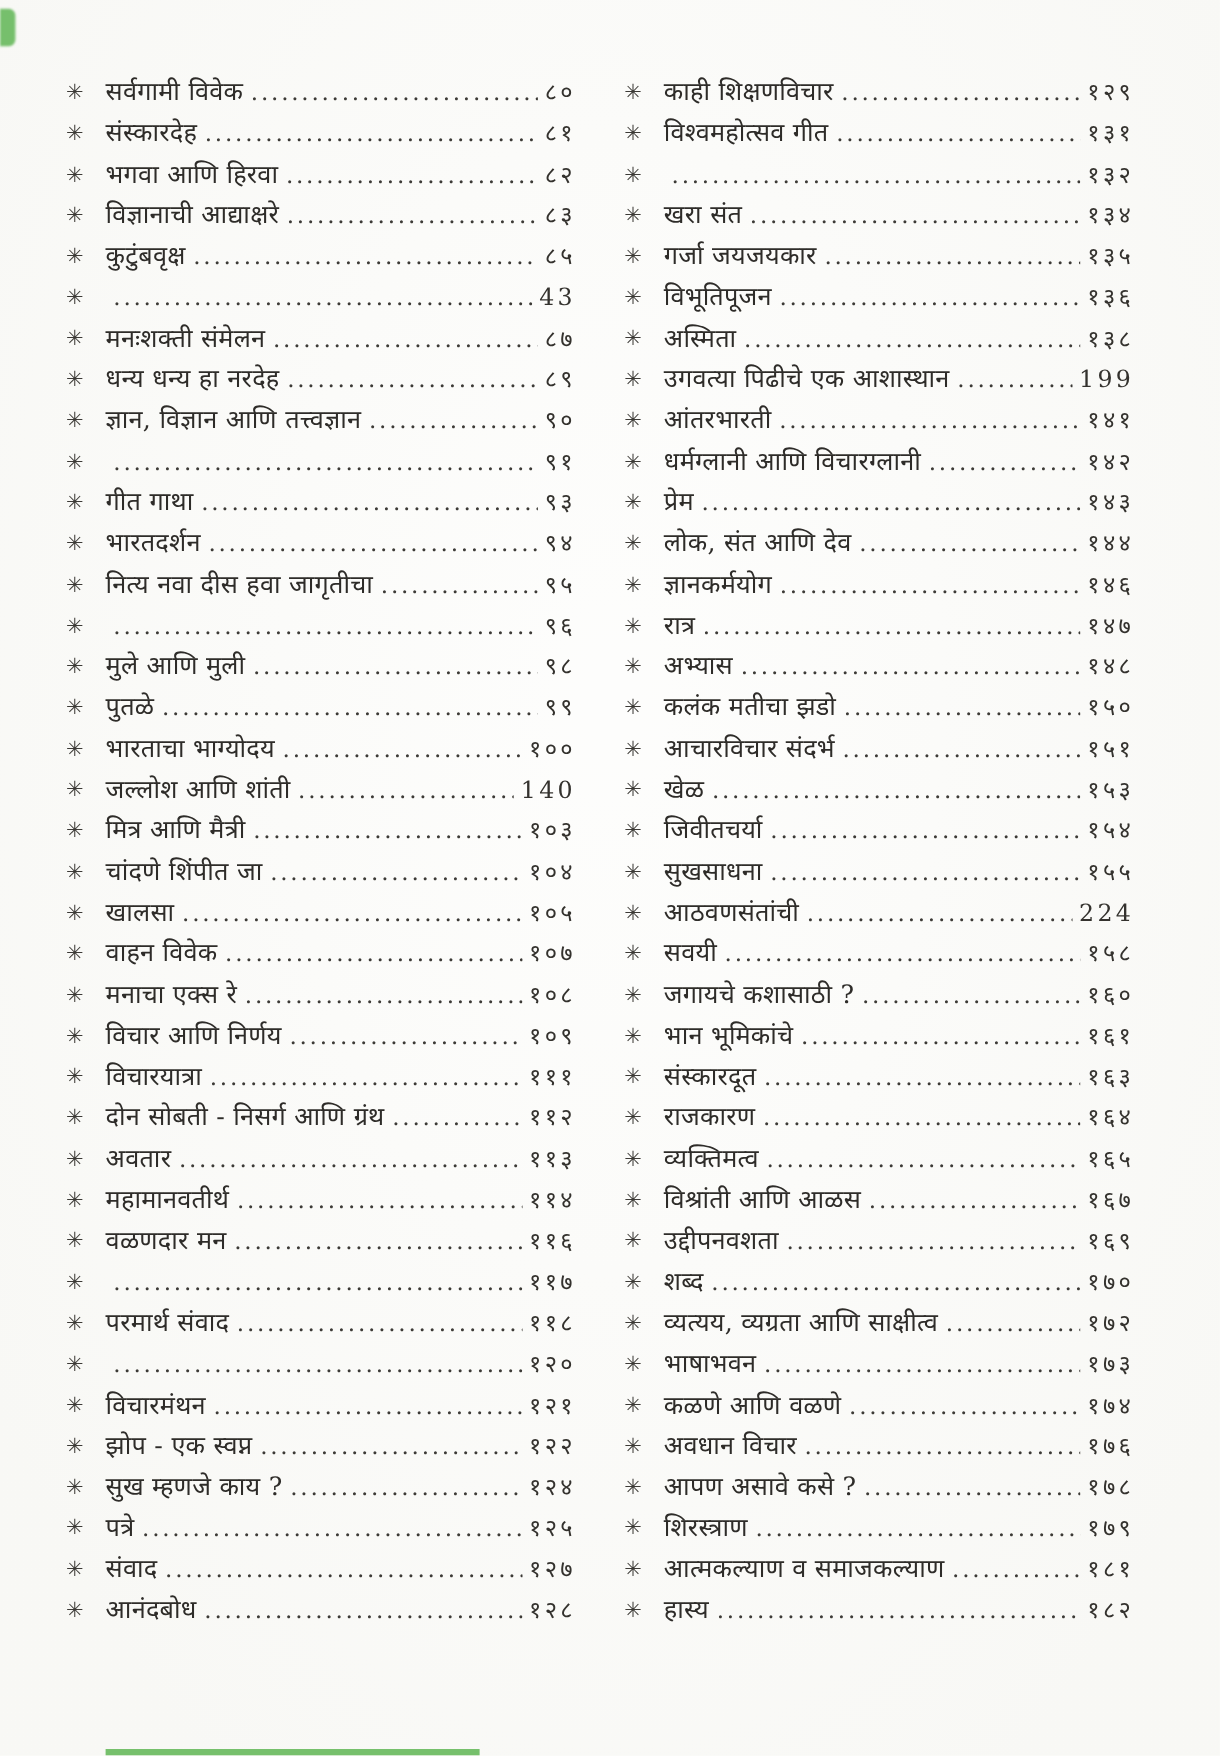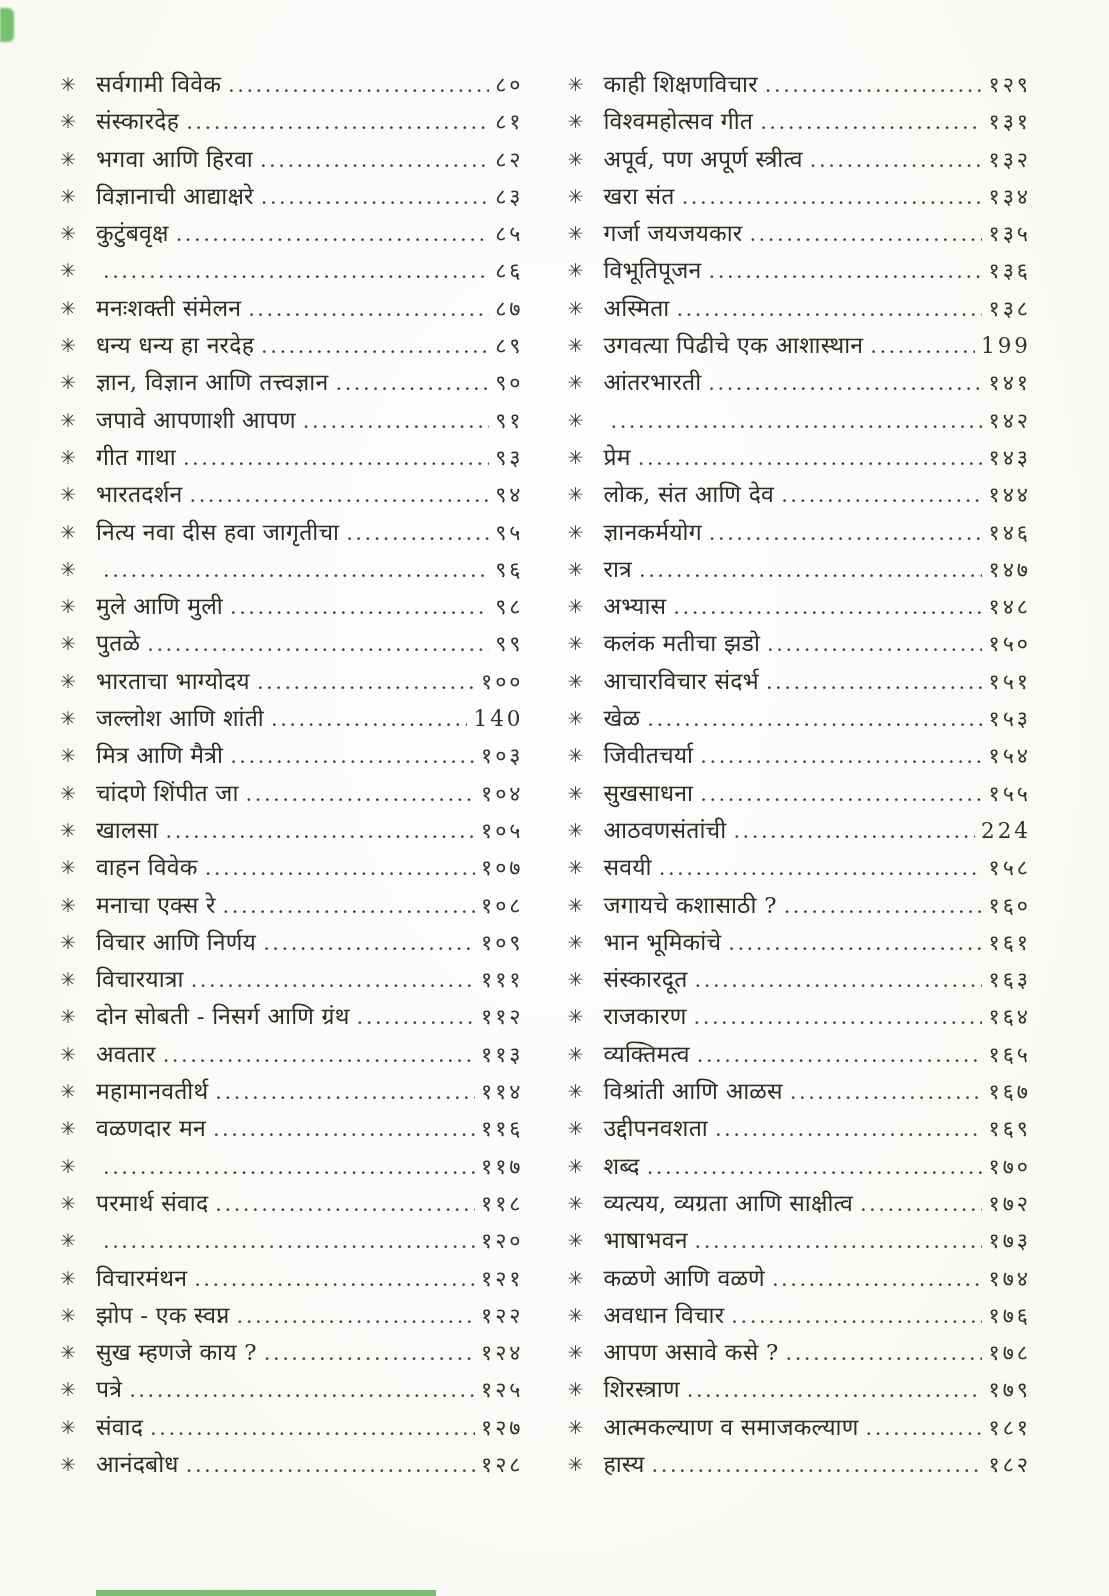--- a/index.html
+++ b/index.html
@@ -333,7 +333,6 @@
         </div>
         <div class="row">
           <span class="bullet">✳</span>
-          <span class="title">अपूर्व, पण अपूर्ण स्त्रीत्व</span>
           <span class="leader"></span>
           <span class="pagenum">१३२</span>
         </div>

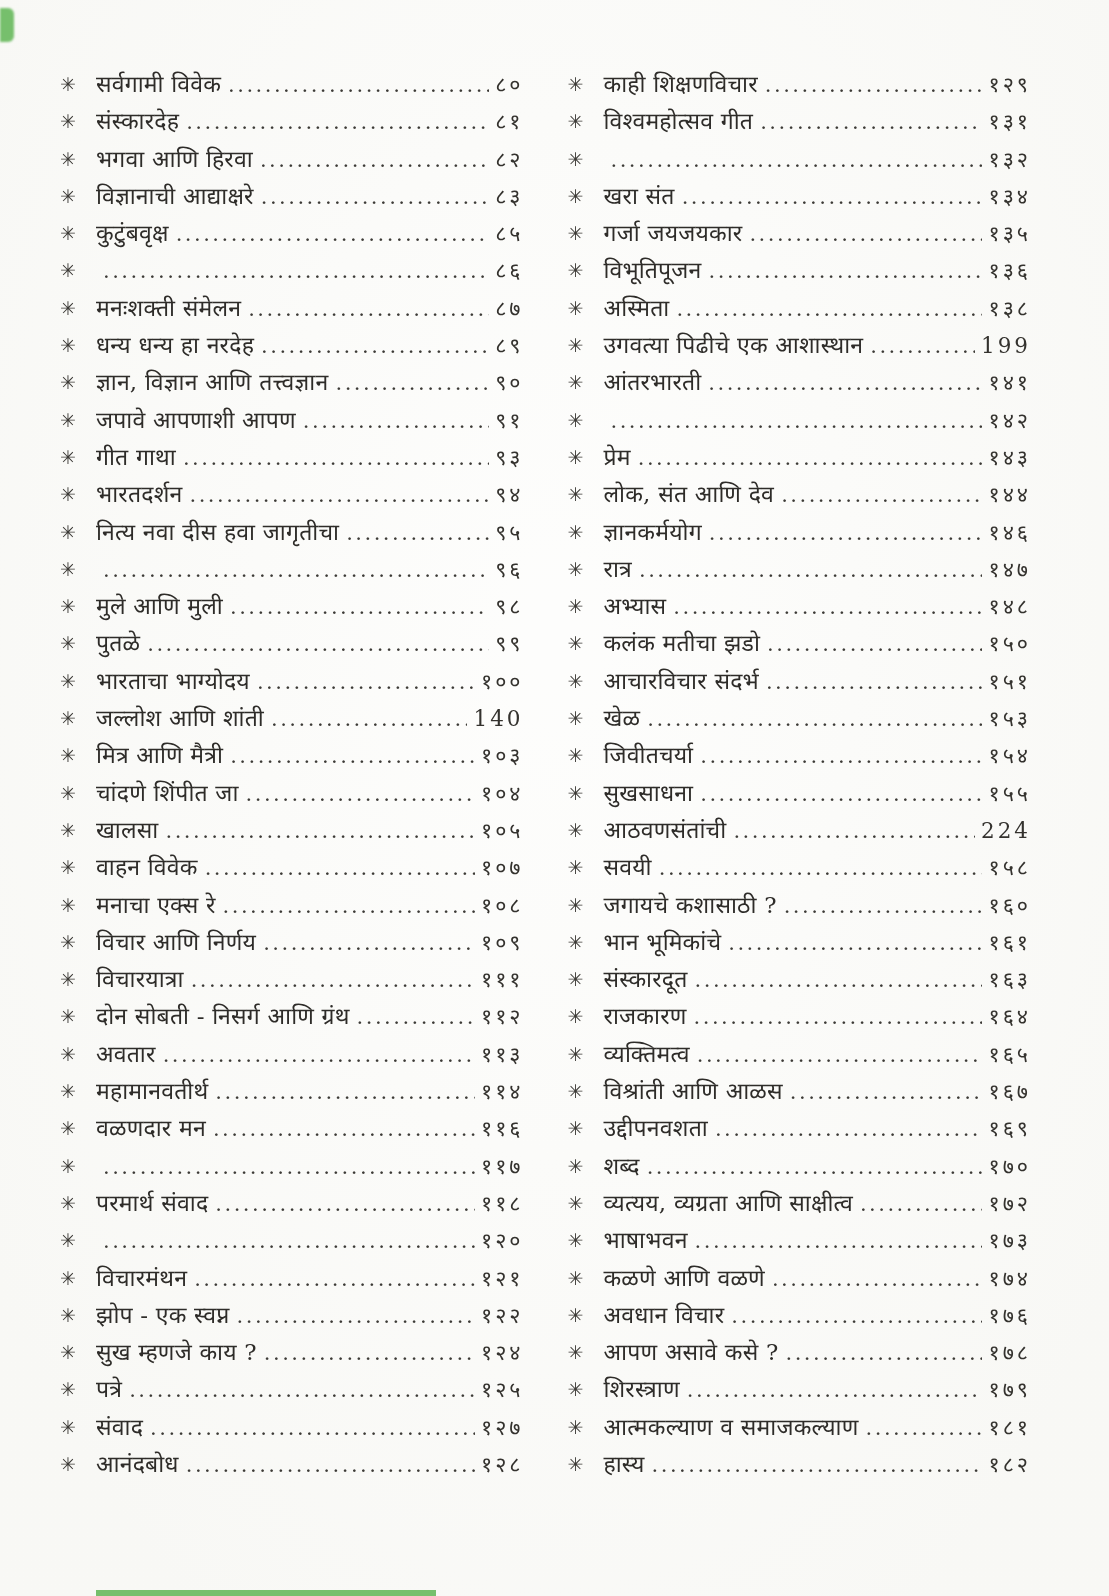--- a/index.html
+++ b/index.html
@@ -126,7 +126,7 @@
         <div class="row">
           <span class="bullet">✳</span>
           <span class="leader"></span>
-          <span class="pagenum">८६</span>
+          <span class="pagenum">43</span>
         </div>
         <div class="row">
           <span class="bullet">✳</span>

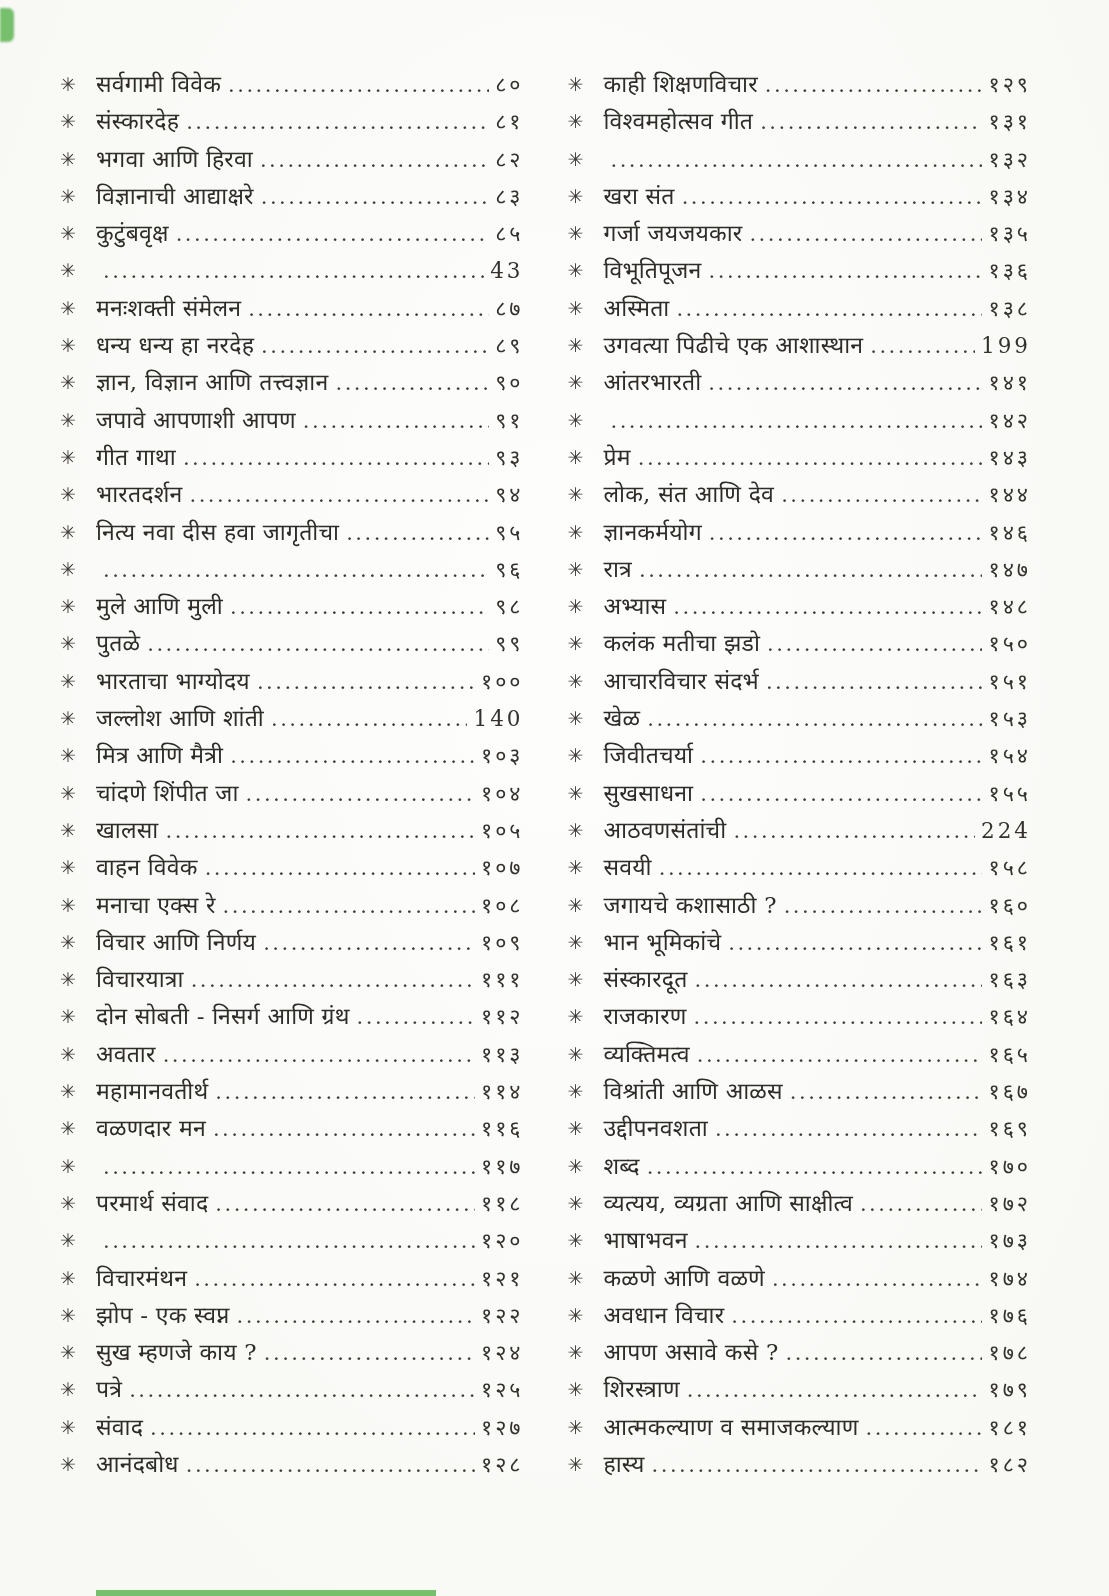--- a/index.html
+++ b/index.html
@@ -148,7 +148,6 @@
         </div>
         <div class="row">
           <span class="bullet">✳</span>
-          <span class="title">जपावे आपणाशी आपण</span>
           <span class="leader"></span>
           <span class="pagenum">९१</span>
         </div>

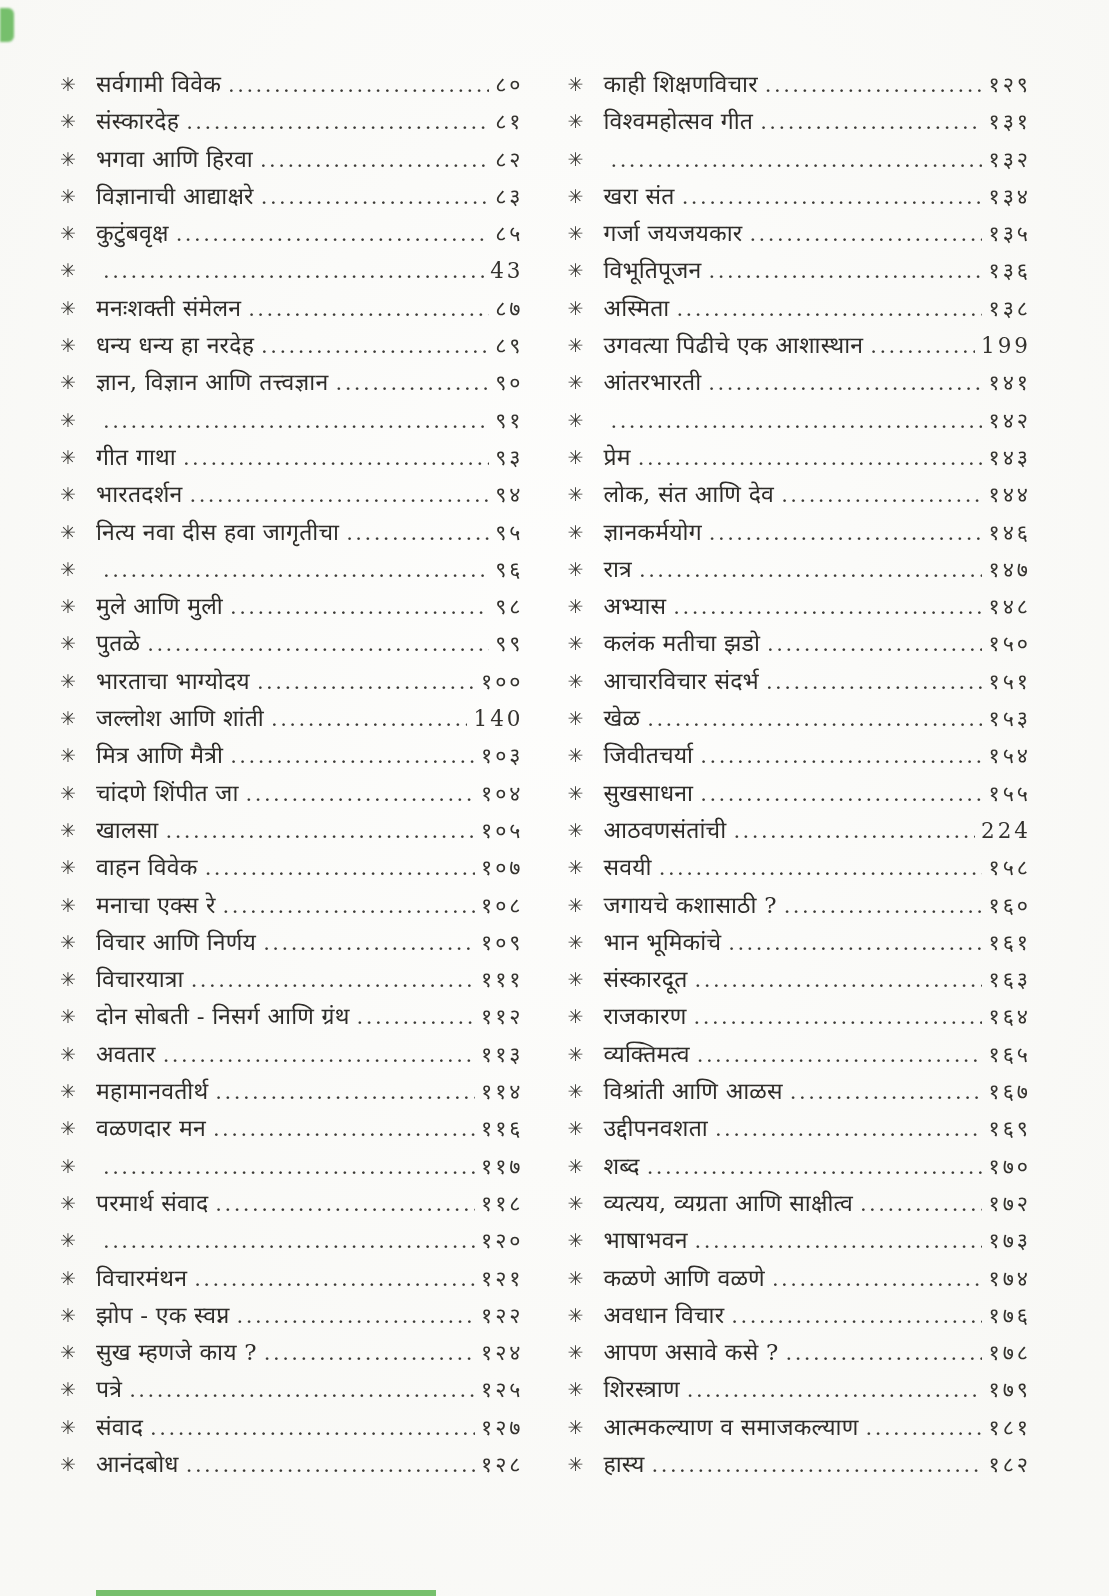--- a/index.html
+++ b/index.html
@@ -373,6 +373,7 @@
         </div>
         <div class="row">
           <span class="bullet">✳</span>
+          <span class="title">धर्मग्लानी आणि विचारग्लानी</span>
           <span class="leader"></span>
           <span class="pagenum">१४२</span>
         </div>

